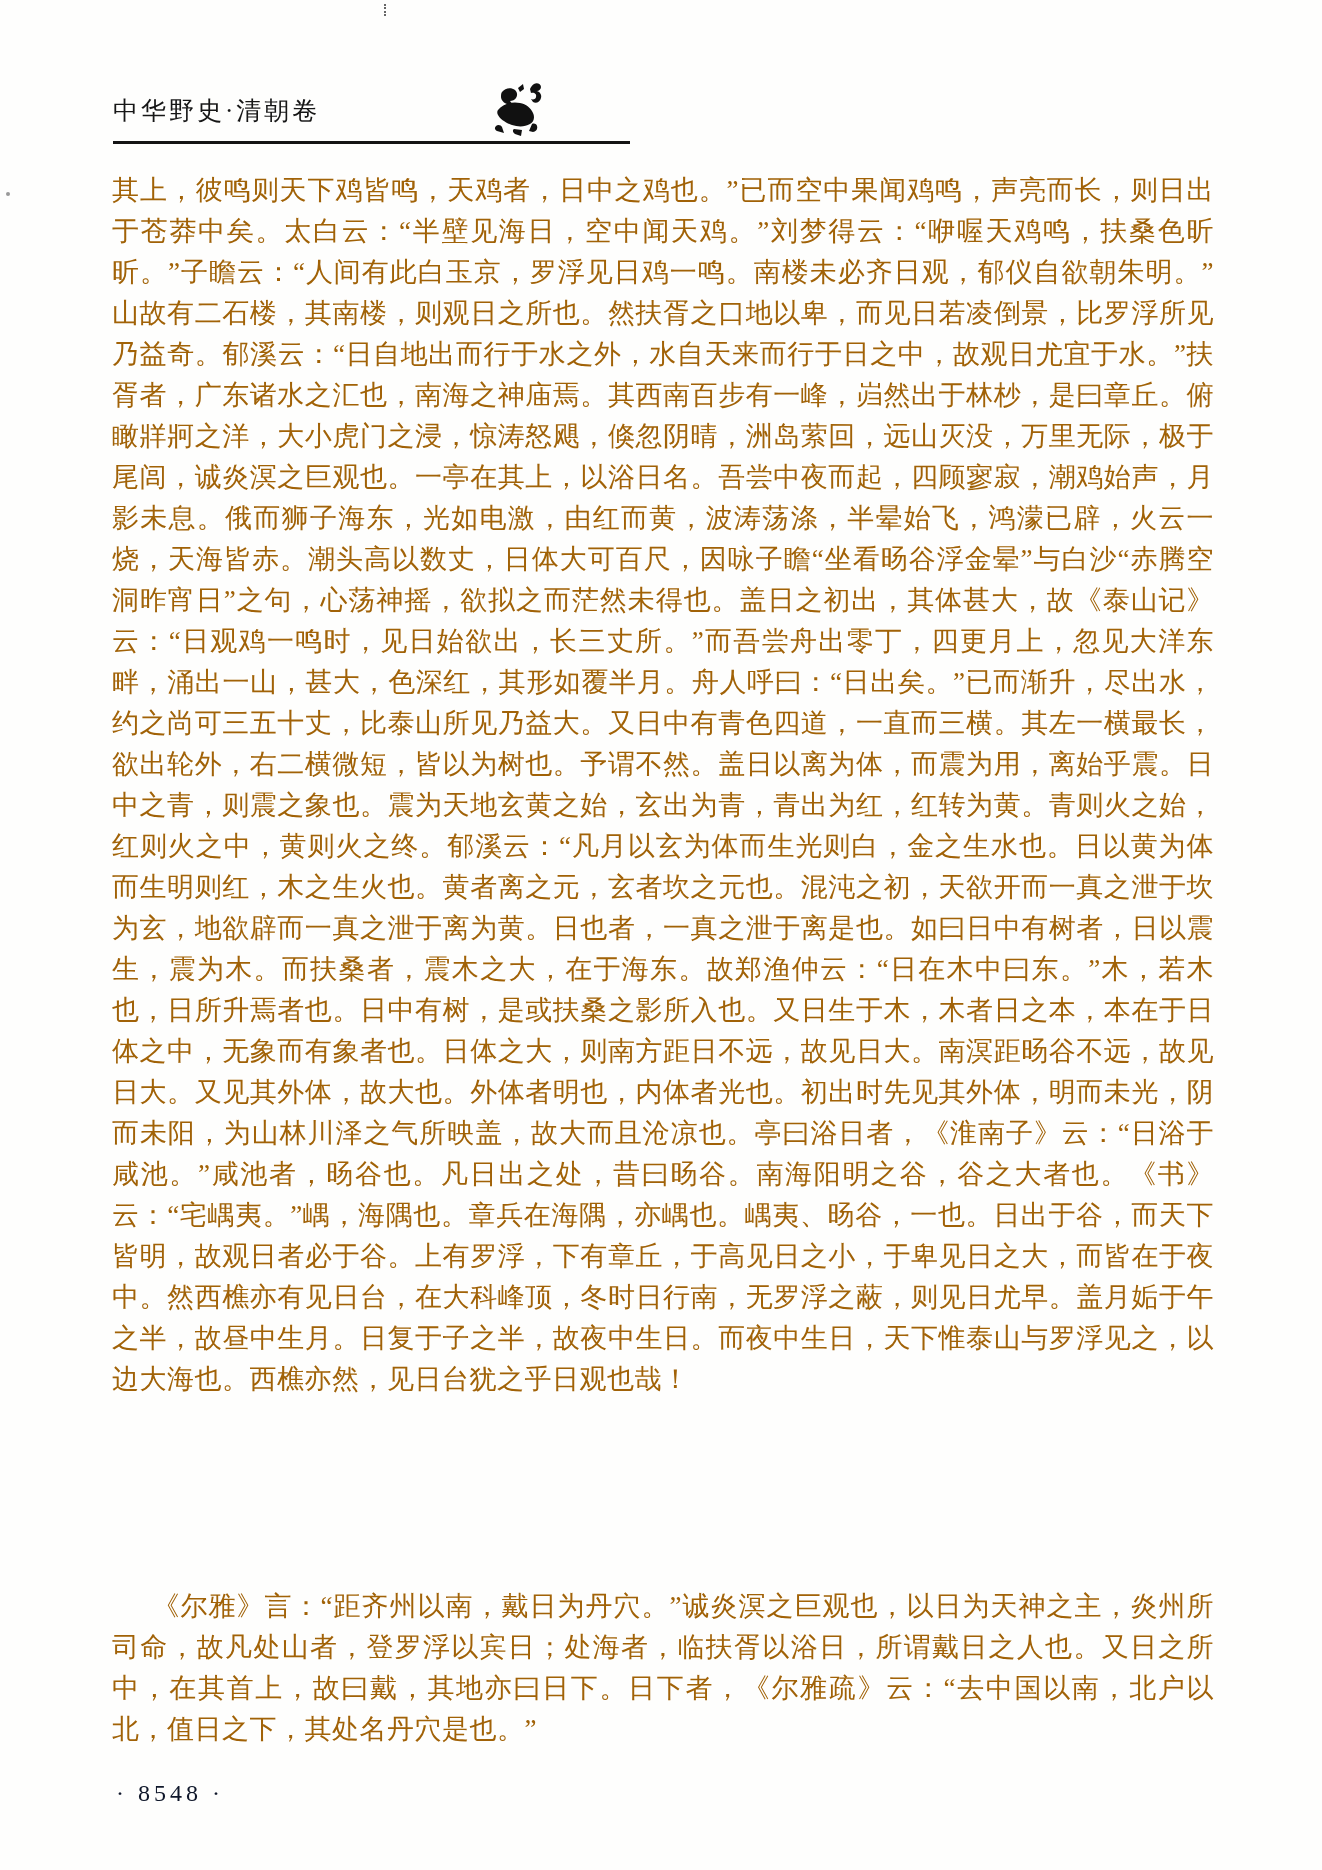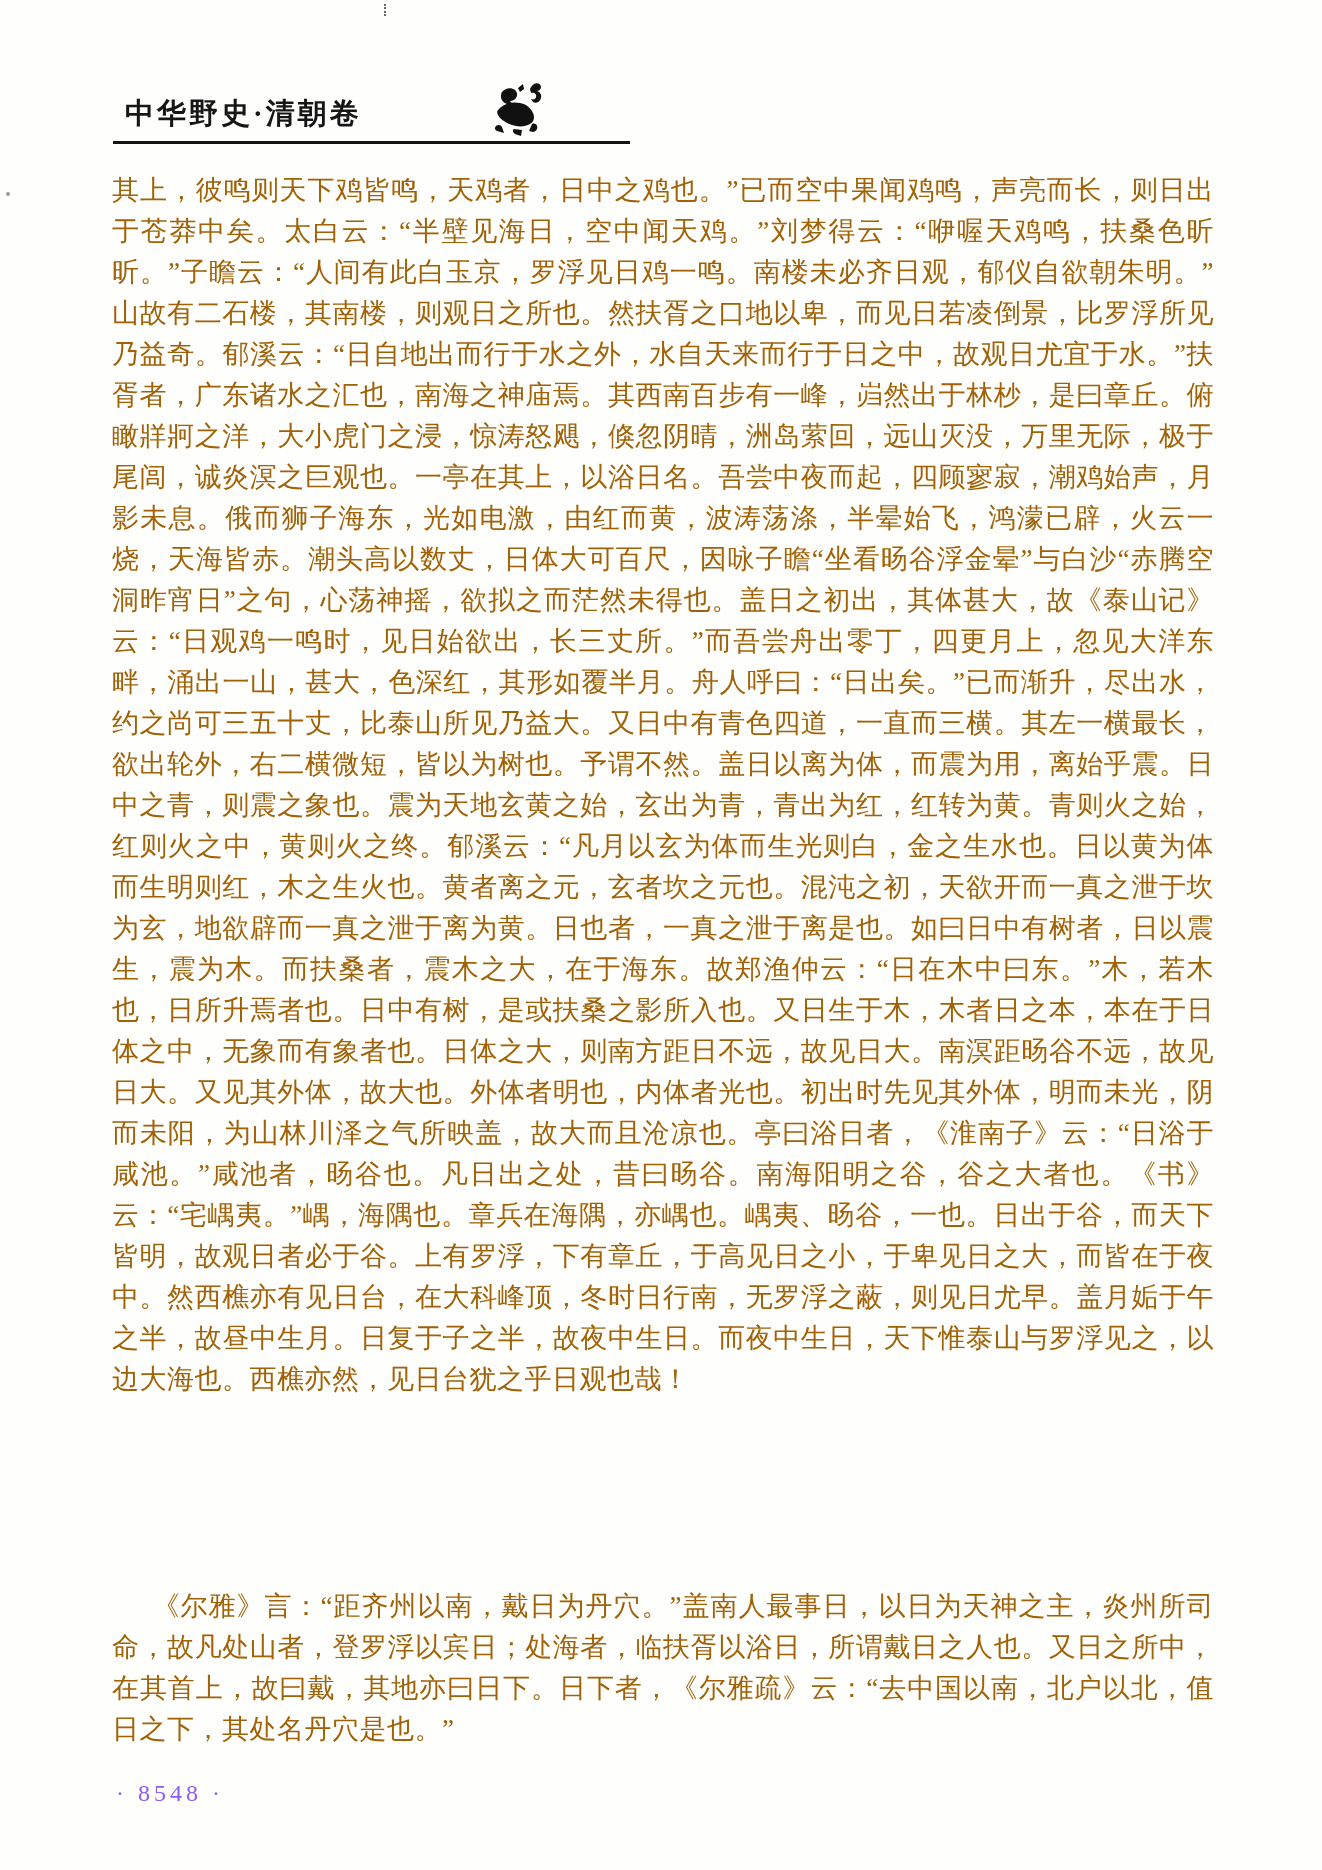--- a/index.html
+++ b/index.html
@@ -15,9 +15,8 @@
   
   .header-title{
     position:absolute;left:113px;top:94px;
-    font-size:29px;font-weight:bold;letter-spacing:3px;
+    font-size:25px;font-weight:normal;letter-spacing:3px;
     white-space:nowrap;
-    margin-left:12px;
   }
   .logo{
     position:absolute;left:488px;top:80px;width:60px;height:60px;

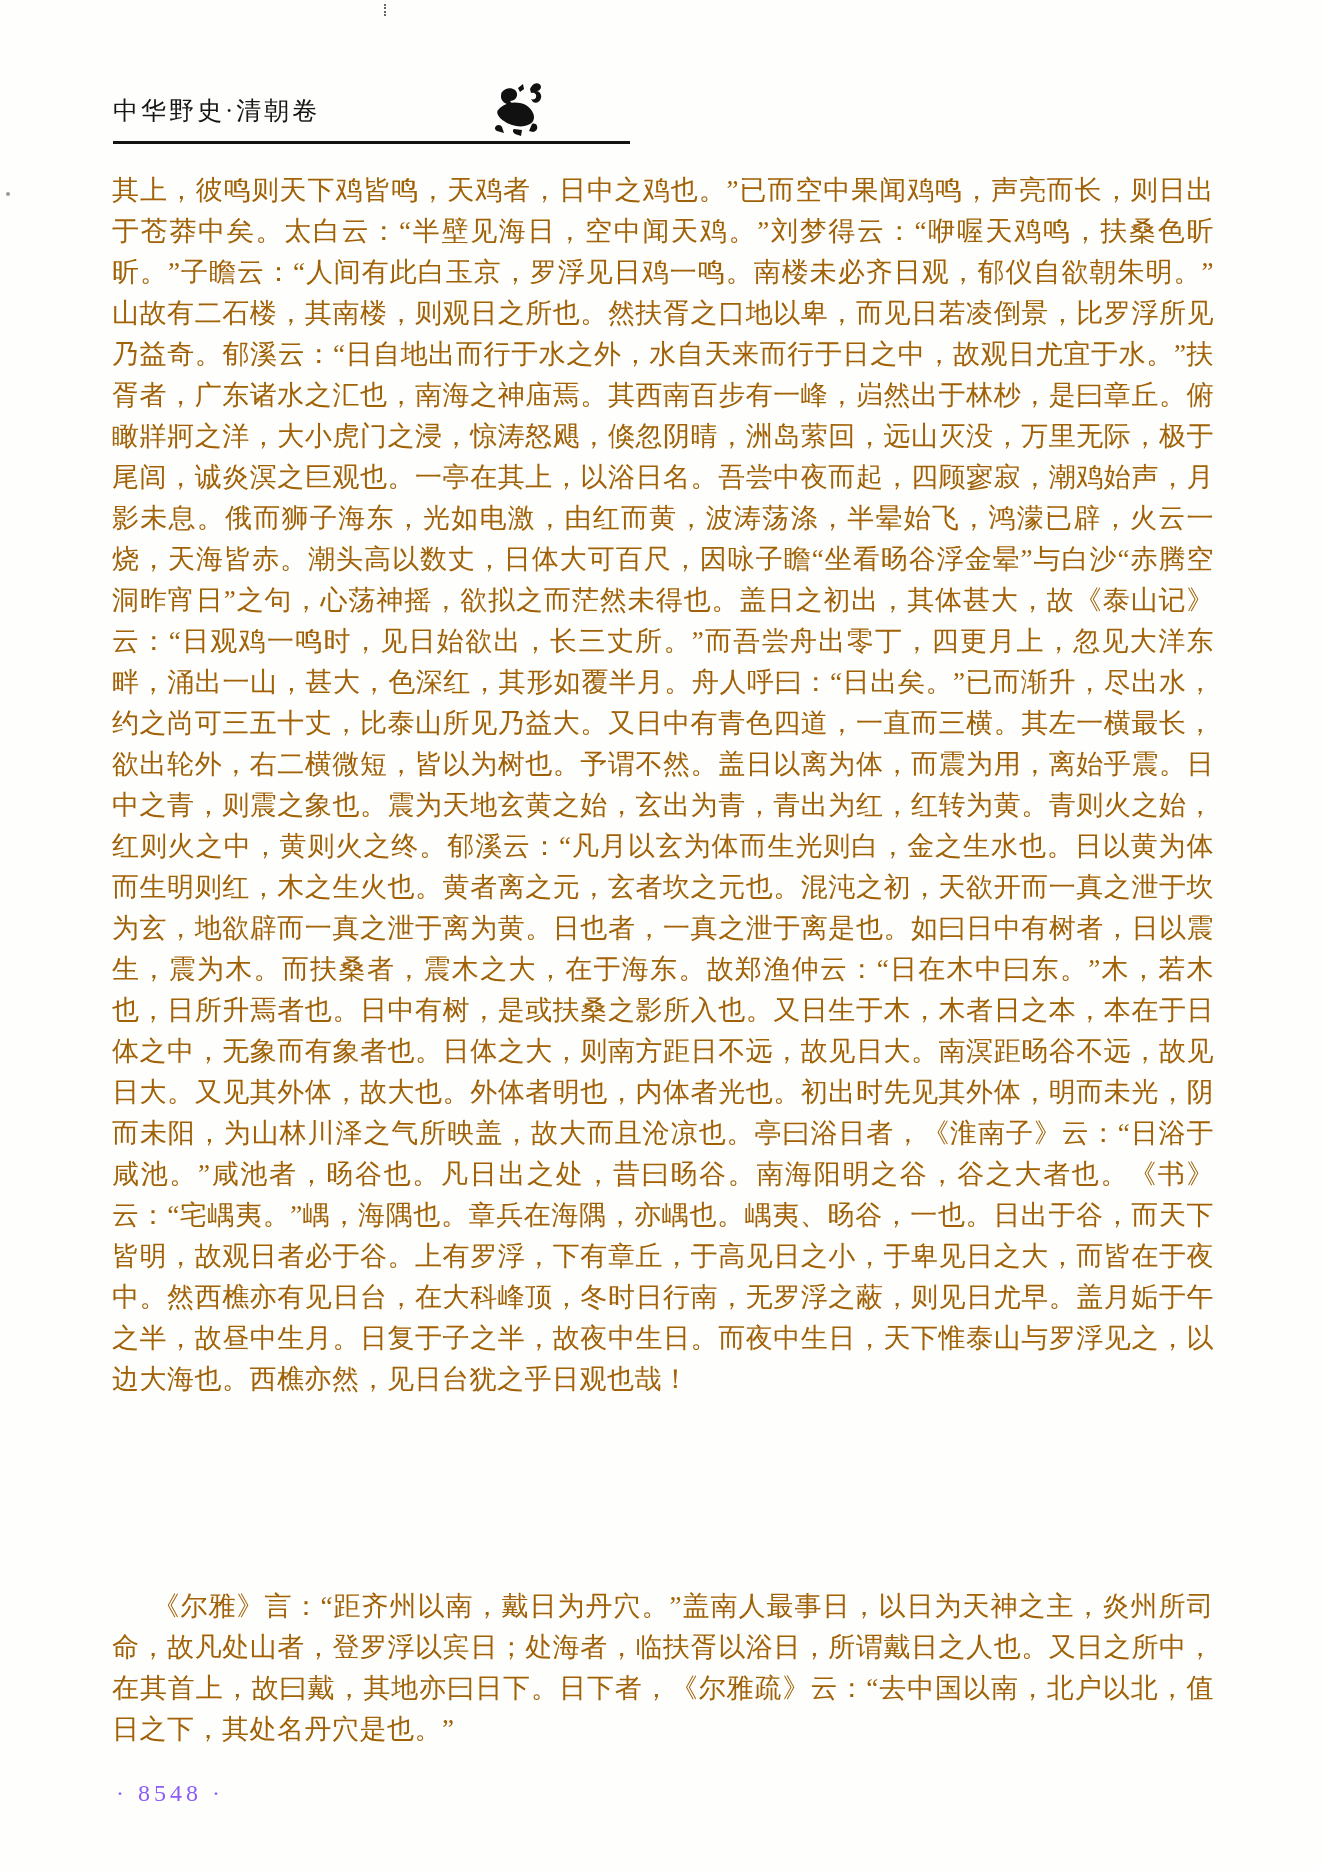--- a/index.html
+++ b/index.html
@@ -84,7 +84,7 @@
   <div class="cn-text para1">其上，彼鸣则天下鸡皆鸣，天鸡者，日中之鸡也。”已而空中果闻鸡鸣，声亮而长，则日出于苍莽中矣。太白云：“半壁见海日，空中闻天鸡。”刘梦得云：“咿喔天鸡鸣，扶桑色昕昕。”子瞻云：“人间有此白玉京，罗浮见日鸡一鸣。南楼未必齐日观，郁仪自欲朝朱明。”山故有二石楼，其南楼，则观日之所也。然扶胥之口地以卑，而见日若凌倒景，比罗浮所见乃益奇。郁溪云：“日自地出而行于水之外，水自天来而行于日之中，故观日尤宜于水。”扶胥者，广东诸水之汇也，南海之神庙焉。其西南百步有一峰，岿然出于林杪，是曰章丘。俯瞰牂牁之洋，大小虎门之浸，惊涛怒飓，倏忽阴晴，洲岛萦回，远山灭没，万里无际，极于尾闾，诚炎溟之巨观也。一亭在其上，以浴日名。吾尝中夜而起，四顾寥寂，潮鸡始声，月影未息。俄而狮子海东，光如电激，由红而黄，波涛荡涤，半晕始飞，鸿濛已辟，火云一烧，天海皆赤。潮头高以数丈，日体大可百尺，因咏子瞻“坐看旸谷浮金晕”与白沙“赤腾空洞昨宵日”之句，心荡神摇，欲拟之而茫然未得也。盖日之初出，其体甚大，故《泰山记》云：“日观鸡一鸣时，见日始欲出，长三丈所。”而吾尝舟出零丁，四更月上，忽见大洋东畔，涌出一山，甚大，色深红，其形如覆半月。舟人呼曰：“日出矣。”已而渐升，尽出水，约之尚可三五十丈，比泰山所见乃益大。又日中有青色四道，一直而三横。其左一横最长，欲出轮外，右二横微短，皆以为树也。予谓不然。盖日以离为体，而震为用，离始乎震。日中之青，则震之象也。震为天地玄黄之始，玄出为青，青出为红，红转为黄。青则火之始，红则火之中，黄则火之终。郁溪云：“凡月以玄为体而生光则白，金之生水也。日以黄为体而生明则红，木之生火也。黄者离之元，玄者坎之元也。混沌之初，天欲开而一真之泄于坎为玄，地欲辟而一真之泄于离为黄。日也者，一真之泄于离是也。如曰日中有树者，日以震生，震为木。而扶桑者，震木之大，在于海东。故郑渔仲云：“日在木中曰东。”木，若木也，日所升焉者也。日中有树，是或扶桑之影所入也。又日生于木，木者日之本，本在于日体之中，无象而有象者也。日体之大，则南方距日不远，故见日大。南溟距旸谷不远，故见日大。又见其外体，故大也。外体者明也，内体者光也。初出时先见其外体，明而未光，阴而未阳，为山林川泽之气所映盖，故大而且沧凉也。亭曰浴日者，《淮南子》云：“日浴于咸池。”咸池者，旸谷也。凡日出之处，昔曰旸谷。南海阳明之谷，谷之大者也。《书》云：“宅嵎夷。”嵎，海隅也。章兵在海隅，亦嵎也。嵎夷、旸谷，一也。日出于谷，而天下皆明，故观日者必于谷。上有罗浮，下有章丘，于高见日之小，于卑见日之大，而皆在于夜中。然西樵亦有见日台，在大科峰顶，冬时日行南，无罗浮之蔽，则见日尤早。盖月姤于午之半，故昼中生月。日复于子之半，故夜中生日。而夜中生日，天下惟泰山与罗浮见之，以边大海也。西樵亦然，见日台犹之乎日观也哉！</div>
 
 
-  <div class="cn-text para2">《尔雅》言：“距齐州以南，戴日为丹穴。”盖南人最事日，以日为天神之主，炎州所司命，故凡处山者，登罗浮以宾日；处海者，临扶胥以浴日，所谓戴日之人也。又日之所中，在其首上，故曰戴，其地亦曰日下。日下者，《尔雅疏》云：“去中国以南，北户以北，值日之下，其处名丹穴是也。”</div>
+  <div class="cn-text para2">《尔雅》言：“距齐州以南，戴日为丹穴。”诚炎溟之巨观也，以日为天神之主，炎州所司命，故凡处山者，登罗浮以宾日；处海者，临扶胥以浴日，所谓戴日之人也。又日之所中，在其首上，故曰戴，其地亦曰日下。日下者，《尔雅疏》云：“去中国以南，北户以北，值日之下，其处名丹穴是也。”</div>
 
   <div class="page-number">· 8548 ·</div>
 

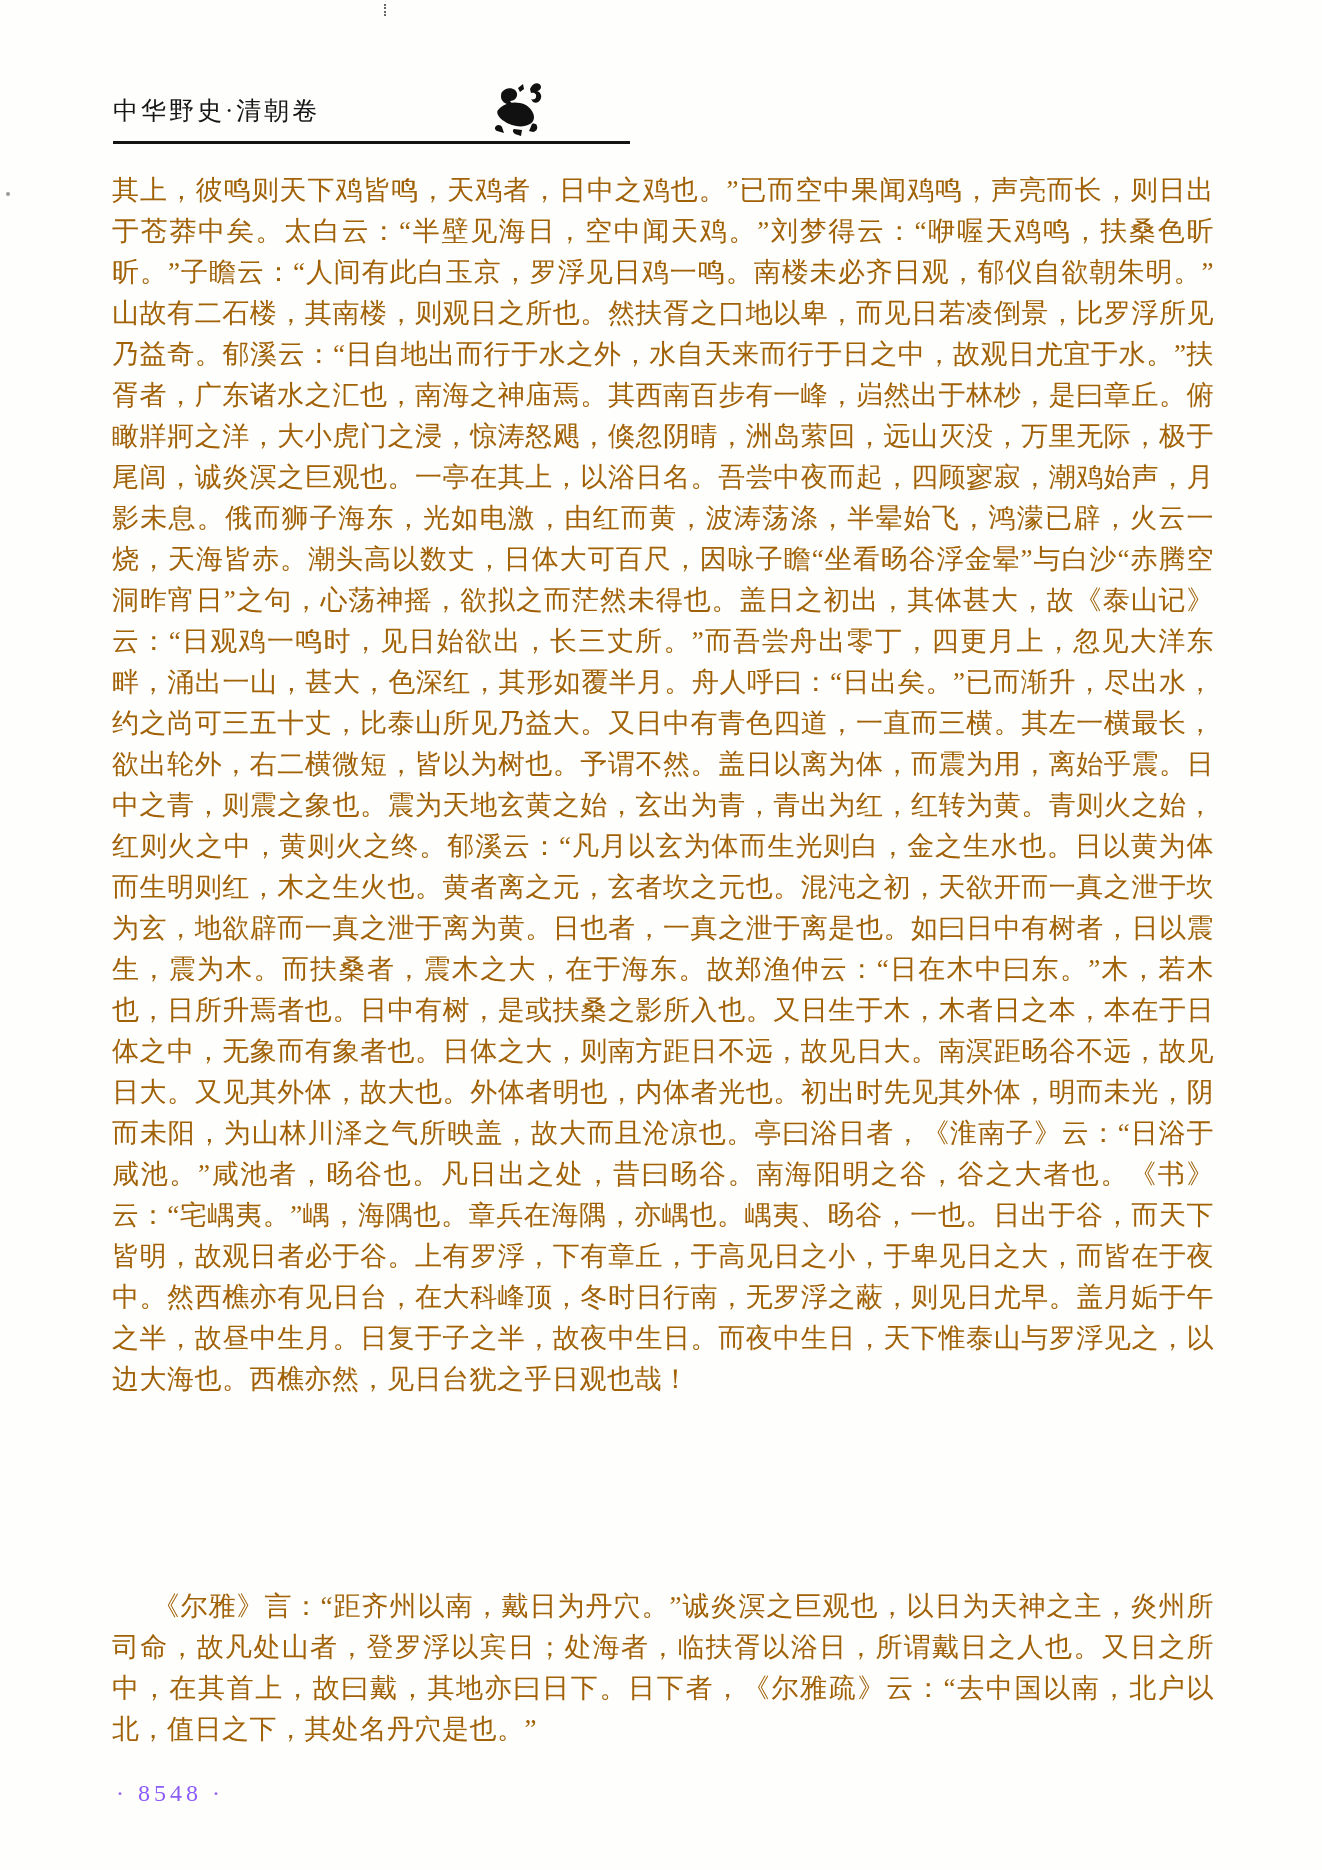--- a/index.html
+++ b/index.html
@@ -45,7 +45,7 @@
   
   .page-number{
     position:absolute;left:116px;top:1780px;
-    font-size:24px;letter-spacing:4px;color:#8b5cf6;
+    font-size:24px;letter-spacing:4px;color:#0f172a;
     white-space:nowrap;
   }
   

